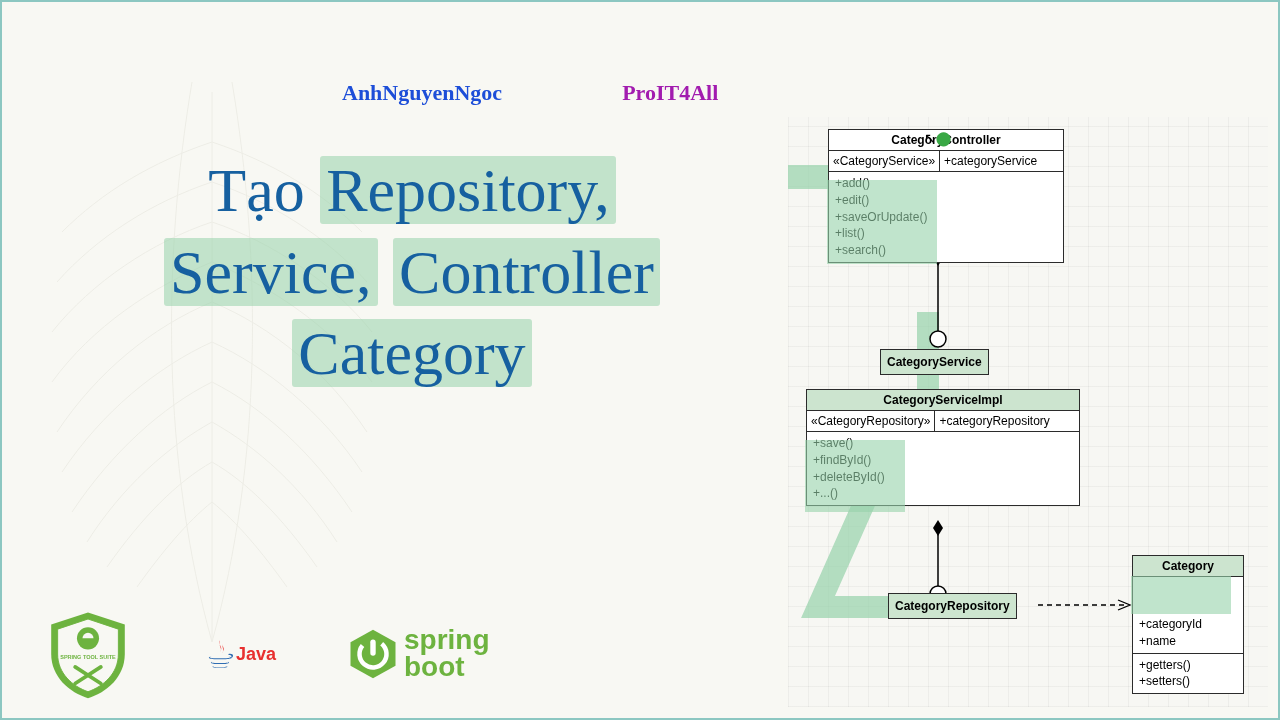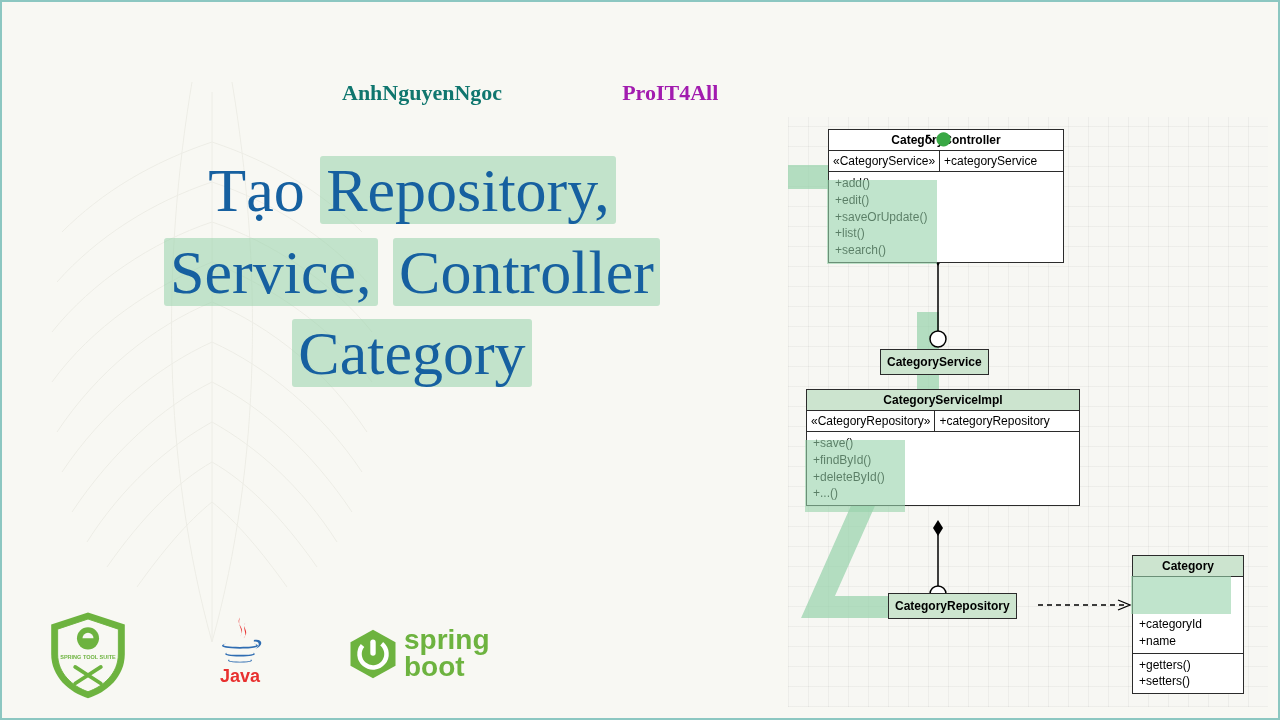--- a/index.html
+++ b/index.html
@@ -13,7 +13,7 @@
   }
 
   .header-names { position: absolute; top: 78px; left: 340px; display: flex; gap: 120px; font-weight: bold; font-size: 22px; }
-  .name-red { color: #0f766e; }
+  .name-red { color: #1d4ed8; }
   .name-yellow { color: #a21caf; }
 
   .title-block {

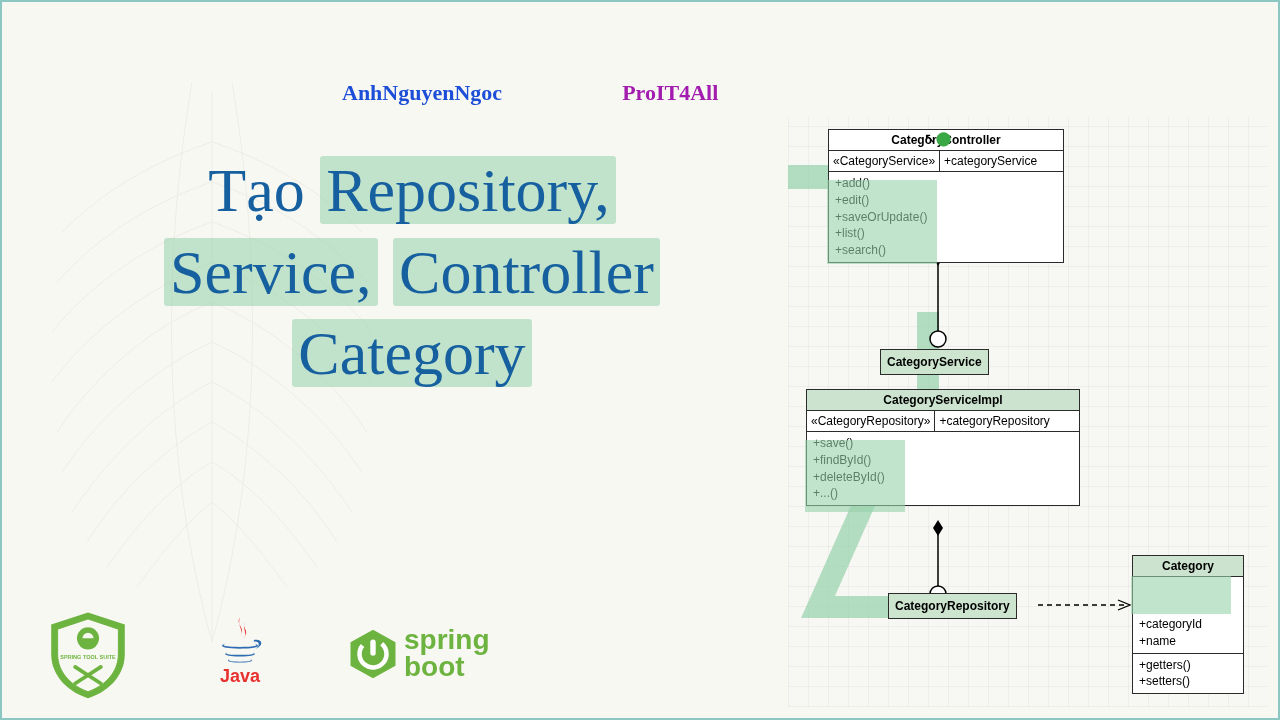--- a/index.html
+++ b/index.html
@@ -26,7 +26,7 @@
 
   .logos { position: absolute; left: 40px; bottom: 18px; display: flex; gap: 70px; align-items: center; }
   .logo-sts { width: 92px; height: 92px; }
-  .logo-java { width: 72px; height: 80px; display: flex; flex-direction: column; align-items: center; }
+  .logo-java { width: 72px; height: 80px; display: flex; flex-direction: row; align-items: center; }
   .logo-spring { display: flex; align-items: center; gap: 4px; }
   .logo-spring-text { font-family: Arial, sans-serif; color: #6db33f; font-weight: 600; line-height: 0.95; font-size: 28px; }
   .logo-spring-text .bold { font-weight: 800; }

